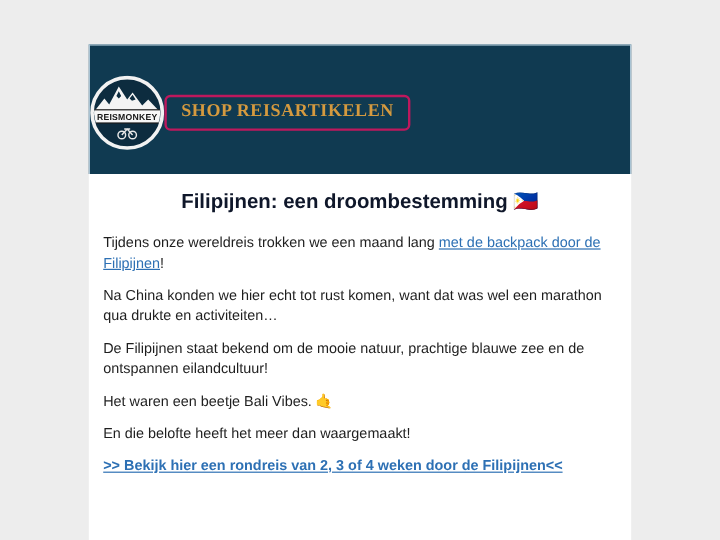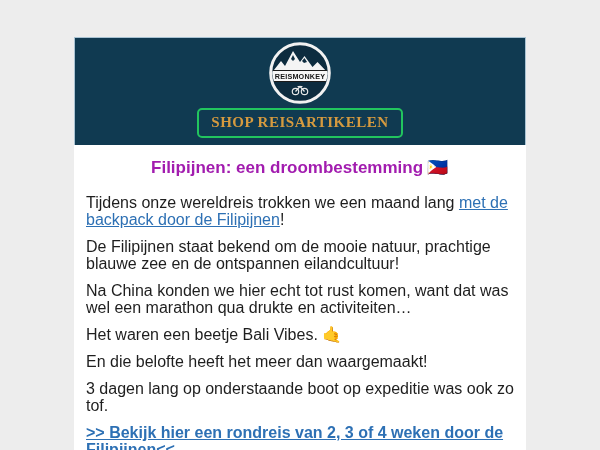--- a/index.html
+++ b/index.html
@@ -19,7 +19,7 @@
     border: 1px solid #a9c3d3;
     border-bottom: none;
     display: flex;
-    flex-direction: column;
+    flex-direction: row;
     align-items: center;
   }
   .logo {

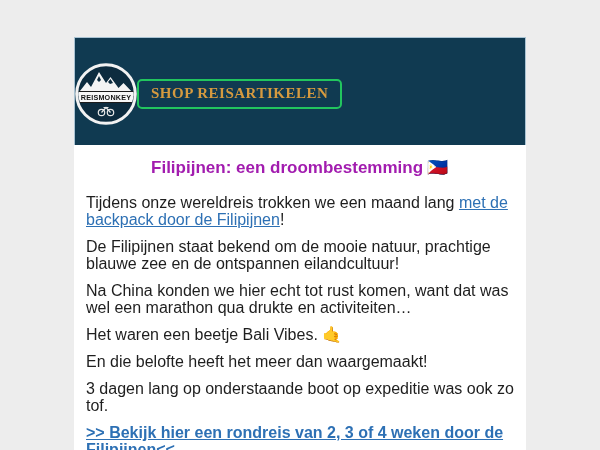--- a/index.html
+++ b/index.html
@@ -31,7 +31,7 @@
     margin-top: 4px;
     background: #103a51;
     color: #d59a3f;
-    border: 2px solid #22c55e;
+    border: 2px solid #be185d;
     border-radius: 5px;
     font-family: "Liberation Serif", serif;
     font-weight: bold;

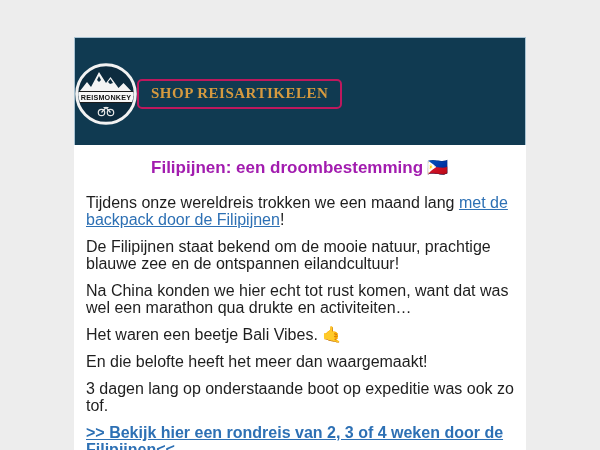--- a/index.html
+++ b/index.html
@@ -49,7 +49,7 @@
     text-align: center;
     font-size: 17px;
     font-weight: bold;
-    color: #a21caf;
+    color: #0f172a;
     margin: 6px 0 14px;
     line-height: 24px;
   }

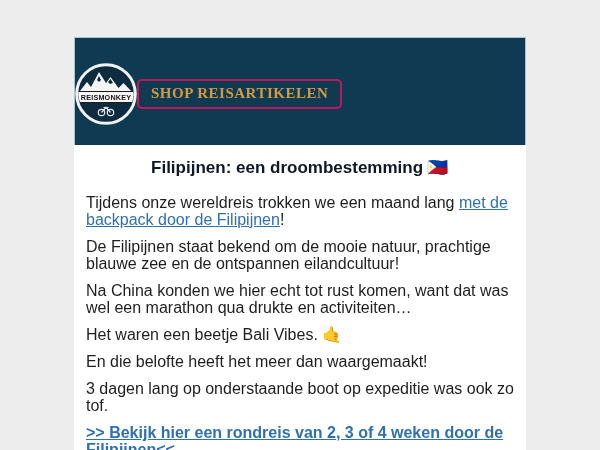--- a/index.html
+++ b/index.html
@@ -54,7 +54,7 @@
     line-height: 24px;
   }
   .content p {
-    font-size: 16px;
+    font-size: 12px;
     line-height: 17px;
     color: #1e1e1e;
     margin: 0 0 10px;

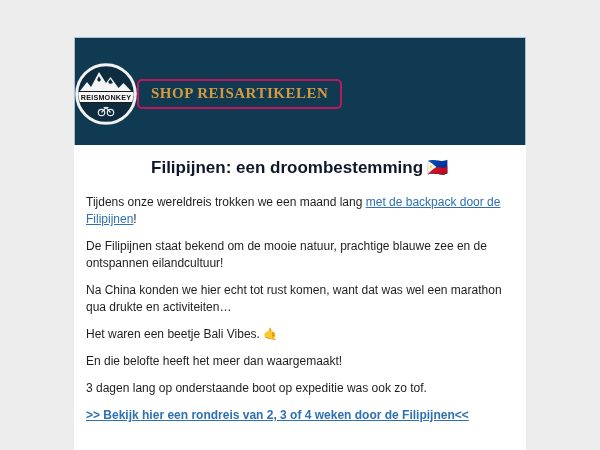--- a/index.html
+++ b/index.html
@@ -111,8 +111,8 @@
       <span>Tijdens onze wereldreis trokken we een maand lang </span><a>met de backpack door de Filipijnen</a><span>!</span>
     </p>
 
+    <p>Na China konden we hier echt tot rust komen, want dat was wel een marathon qua drukte en activiteiten…</p>
     <p>De Filipijnen staat bekend om de mooie natuur, prachtige blauwe zee en de ontspannen eilandcultuur!</p>
-    <p>Na China konden we hier echt tot rust komen, want dat was wel een marathon qua drukte en activiteiten…</p>
     <p>Het waren een beetje Bali Vibes. 🤙</p>
     <p>En die belofte heeft het meer dan waargemaakt!</p>
     <p>3 dagen lang op onderstaande boot op expeditie was ook zo tof.</p>

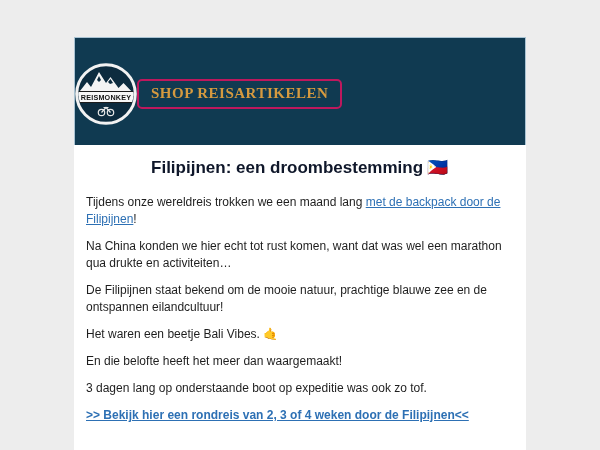--- a/index.html
+++ b/index.html
@@ -115,7 +115,6 @@
     <p>De Filipijnen staat bekend om de mooie natuur, prachtige blauwe zee en de ontspannen eilandcultuur!</p>
     <p>Het waren een beetje Bali Vibes. 🤙</p>
     <p>En die belofte heeft het meer dan waargemaakt!</p>
-    <p>3 dagen lang op onderstaande boot op expeditie was ook zo tof.</p>
 
     <p class="cta">
       <a>&gt;&gt; Bekijk hier een rondreis van 2, 3 of 4 weken door de Filipijnen&lt;&lt;</a>

